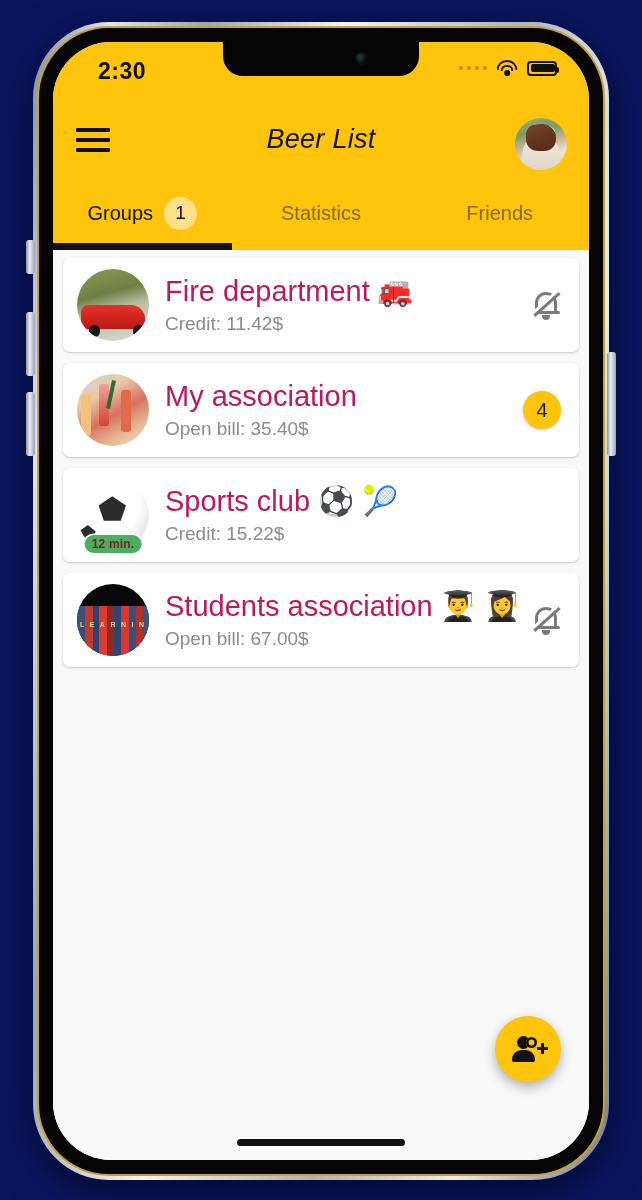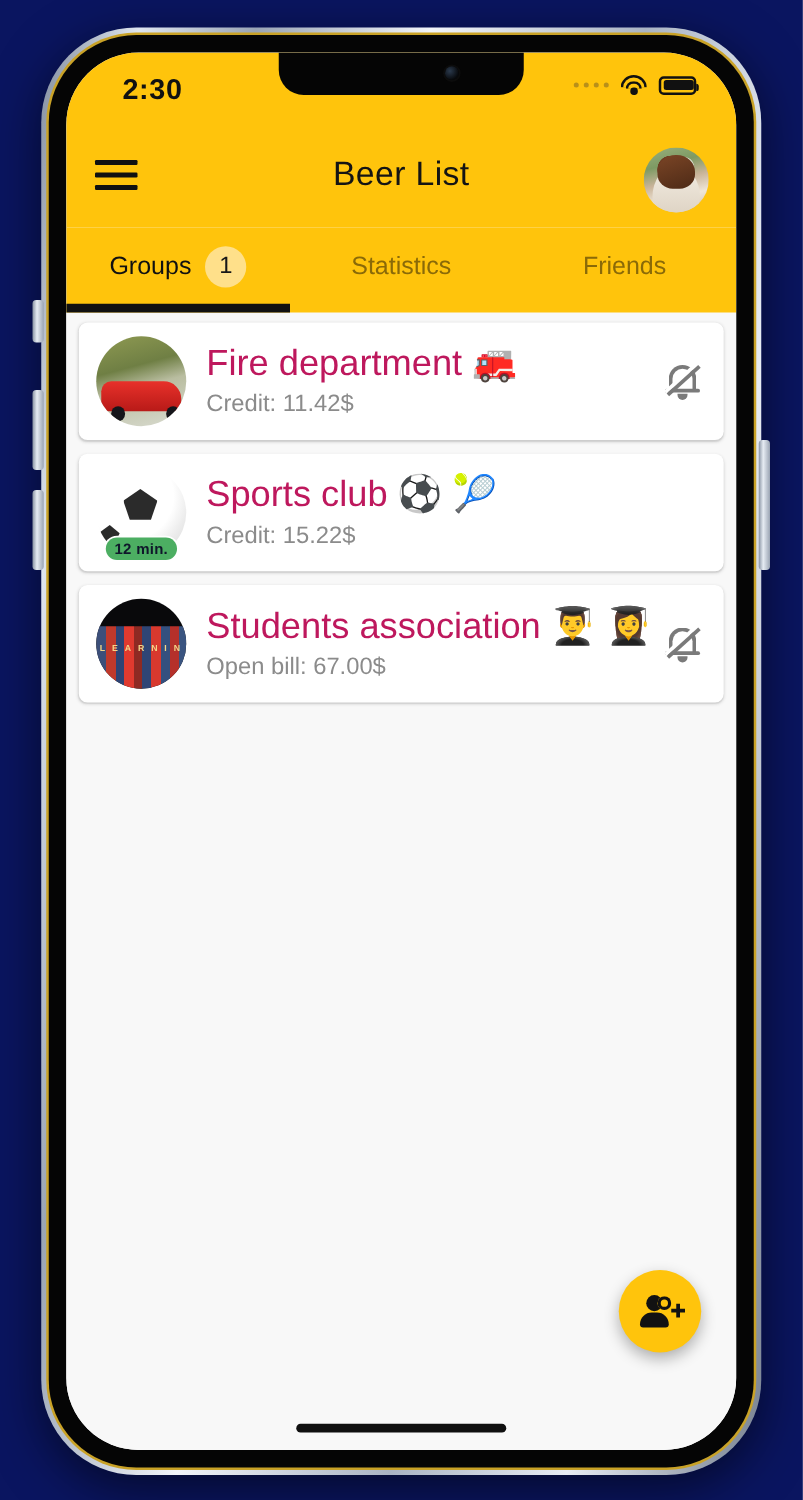--- a/index.html
+++ b/index.html
@@ -69,7 +69,7 @@
   
   .appbar{
     position:absolute; left:0; top:62px; width:536px; height:78px;
-    background:#ffc40c; z-index:3;
+    background:#ffc40c; z-index:3;font-style:italic;
   }
   .hamburger{
     position:absolute; left:23px; top:22px; width:34px; height:28px;

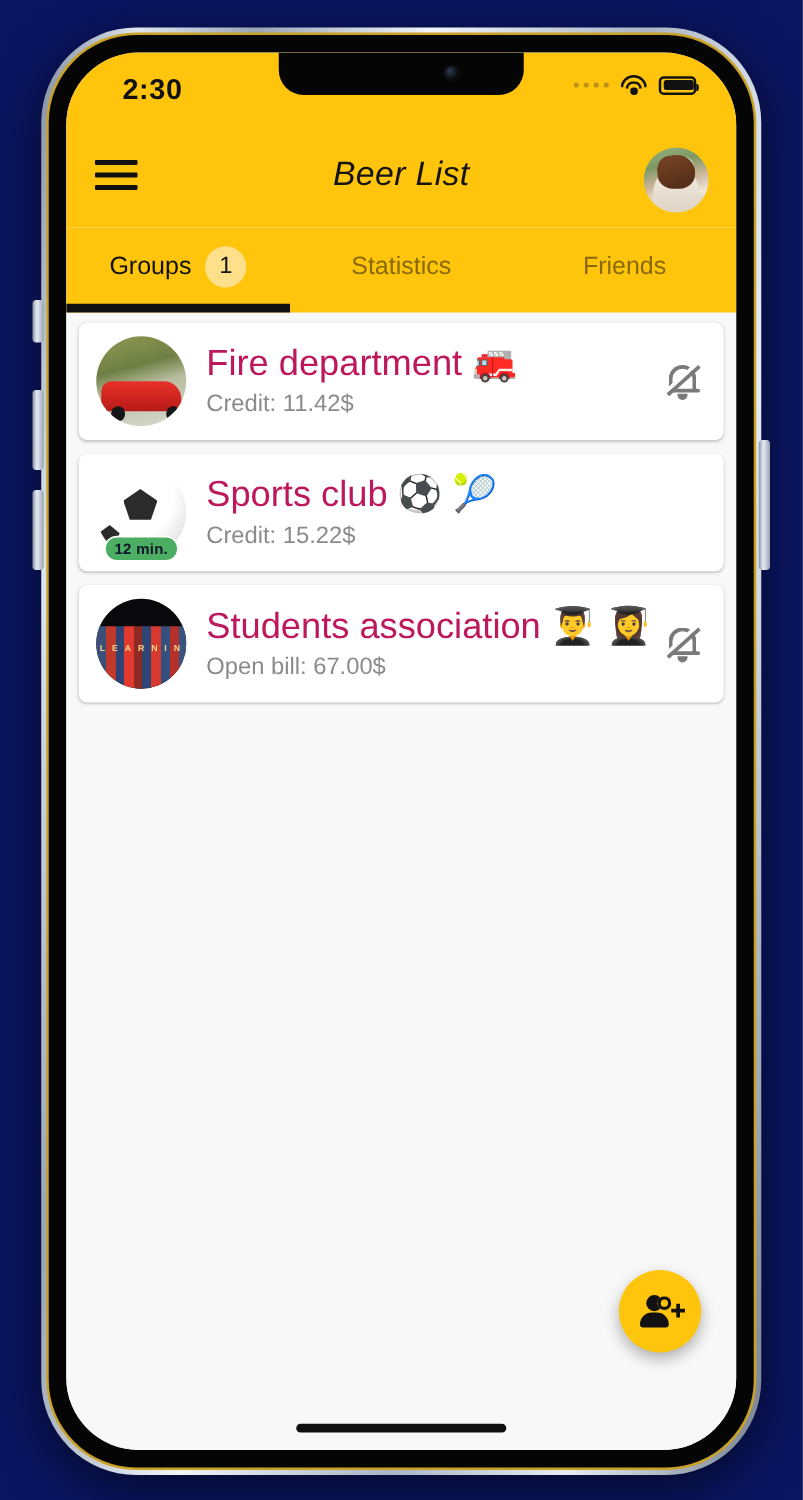--- a/index.html
+++ b/index.html
@@ -301,6 +301,16 @@
         </div>
       </div>
 
+      <div class="card">
+        <div class="card-avatar">
+          <div class="pic pic-cocktail"></div>
+        </div>
+        <div class="card-text">
+          <div class="card-title">My association</div>
+          <div class="card-sub">Open bill: 35.40$</div>
+        </div>
+        <div class="count-badge">4</div>
+      </div>
 
       <div class="card">
         <div class="card-avatar">

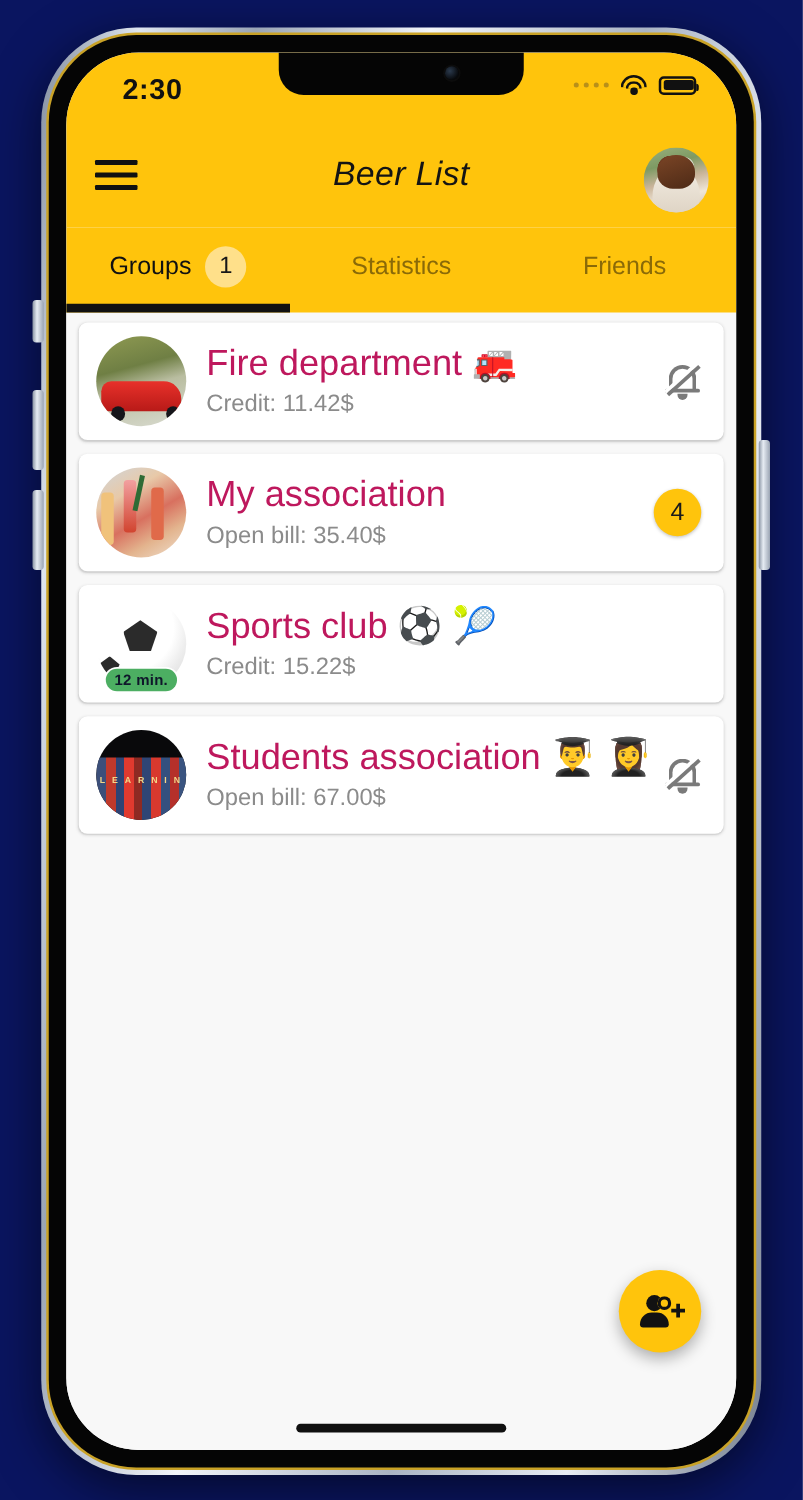--- a/index.html
+++ b/index.html
@@ -172,7 +172,7 @@
     color:#f2d78a; font-family:"Liberation Sans", sans-serif; }
   .avatar-tag{
     position:absolute; left:50%; transform:translateX(-50%); bottom:-2px;
-    background:#4cae62; color:#0f172a; font-size:12px; font-weight:700;
+    background:#4cae62; color:#7f1d1d; font-size:12px; font-weight:700;
     padding:2px 7px; border-radius:9px; white-space:nowrap; letter-spacing:.2px;
     box-shadow:0 0 0 1.5px #fff;
   }

